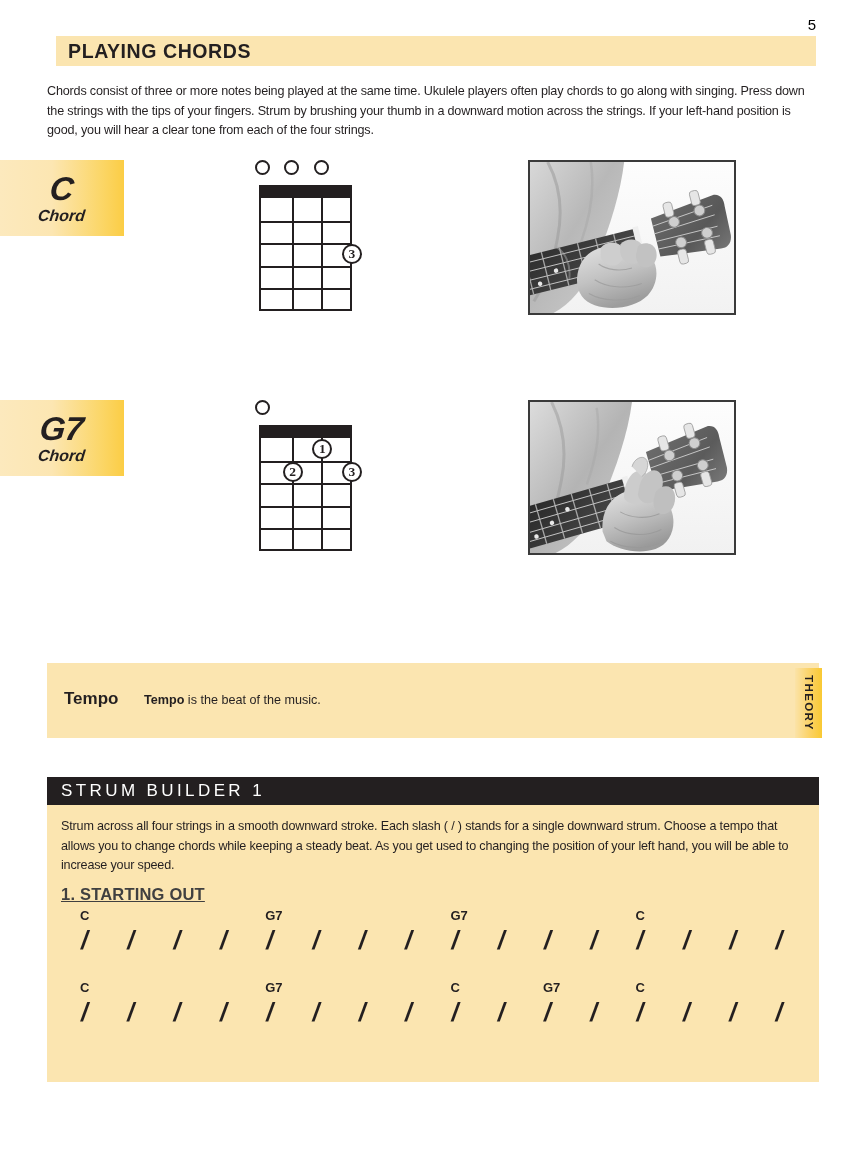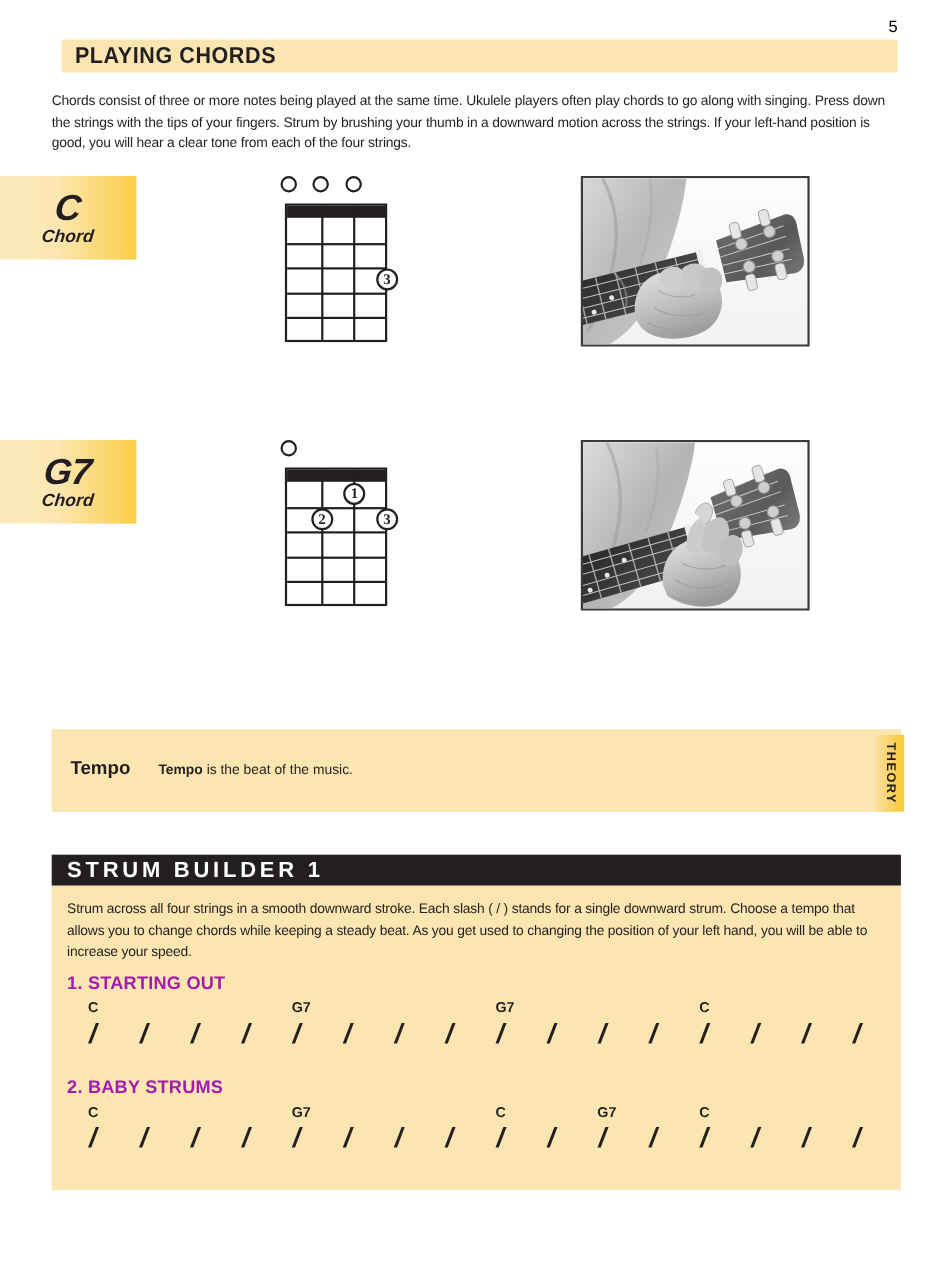--- a/index.html
+++ b/index.html
@@ -250,8 +250,8 @@
   }
   .sb-header span {
     padding-left: 14px;
-    font-size: 20px;
-    font-weight: bold;
+    font-size: 17px;
+    font-weight: normal;
     letter-spacing: 3.4px;
     color: #ffffff;
   }

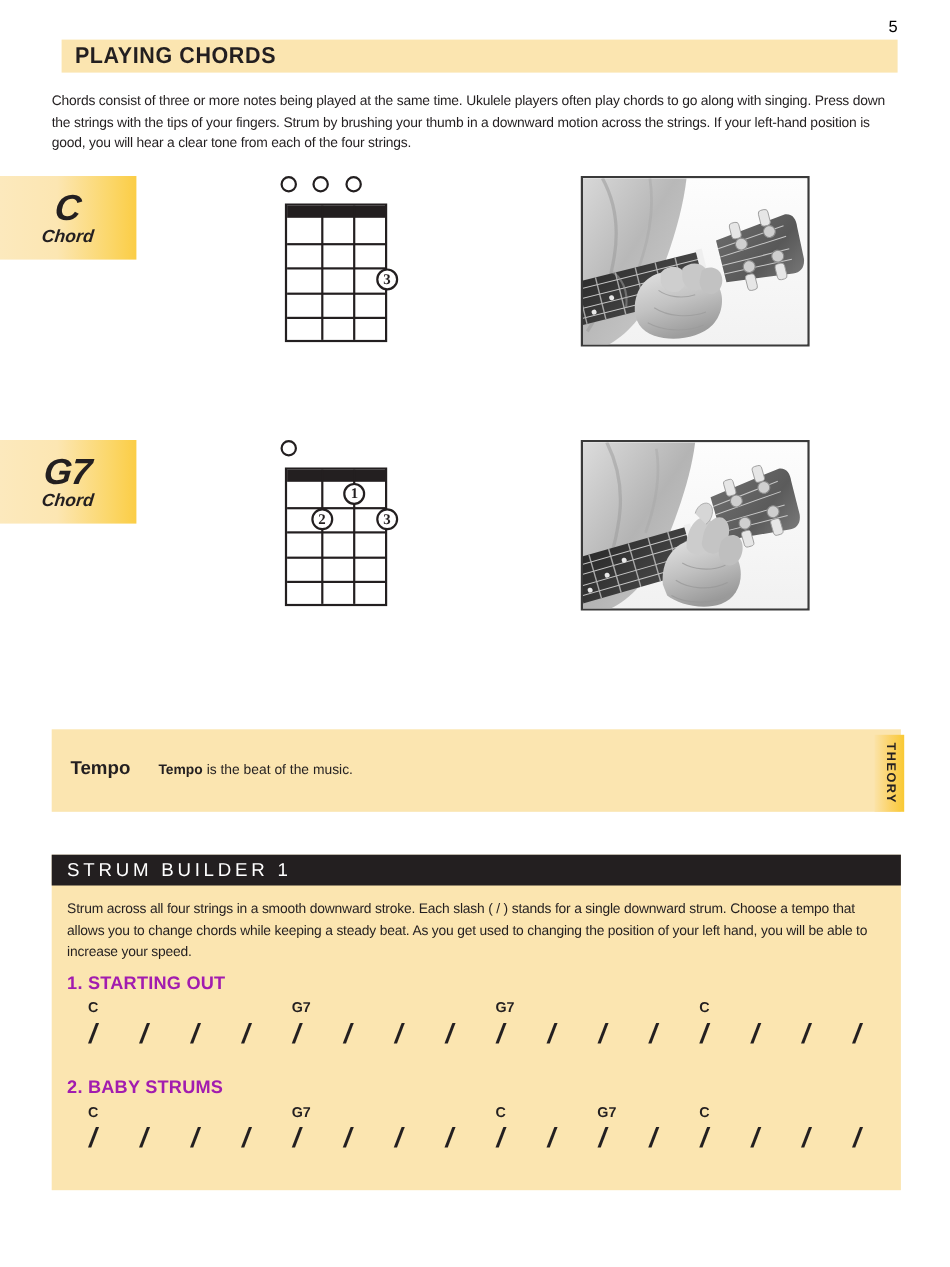--- a/index.html
+++ b/index.html
@@ -273,9 +273,10 @@
   .ex-title {
     font-size: 16.5px;
     font-weight: bold;
-    color: #a21caf;
+    color: #404040;
     letter-spacing: 0.2px;
     margin-bottom: 4px;
+    text-decoration: underline;
   }
   .chord-line {
     position: relative;

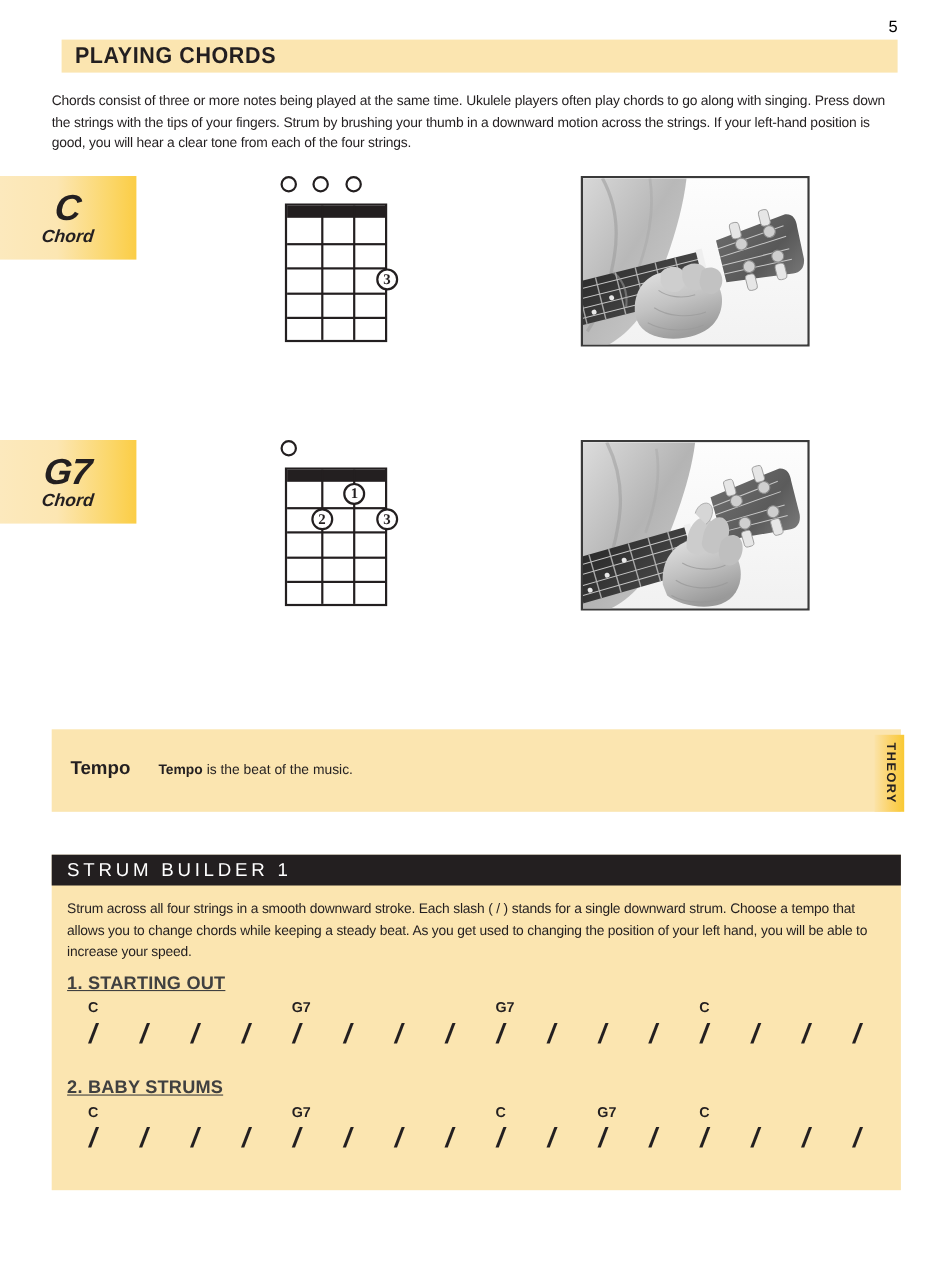--- a/index.html
+++ b/index.html
@@ -585,7 +585,6 @@
   </div>
 
   <div class="exercise ex-2">
-    <div class="ex-title">2. BABY STRUMS</div>
     <div class="chord-line">
         <span class="chord-mark" style="left: 5px;">C</span>
         <span class="chord-mark" style="left: 190.2px;">G7</span>

